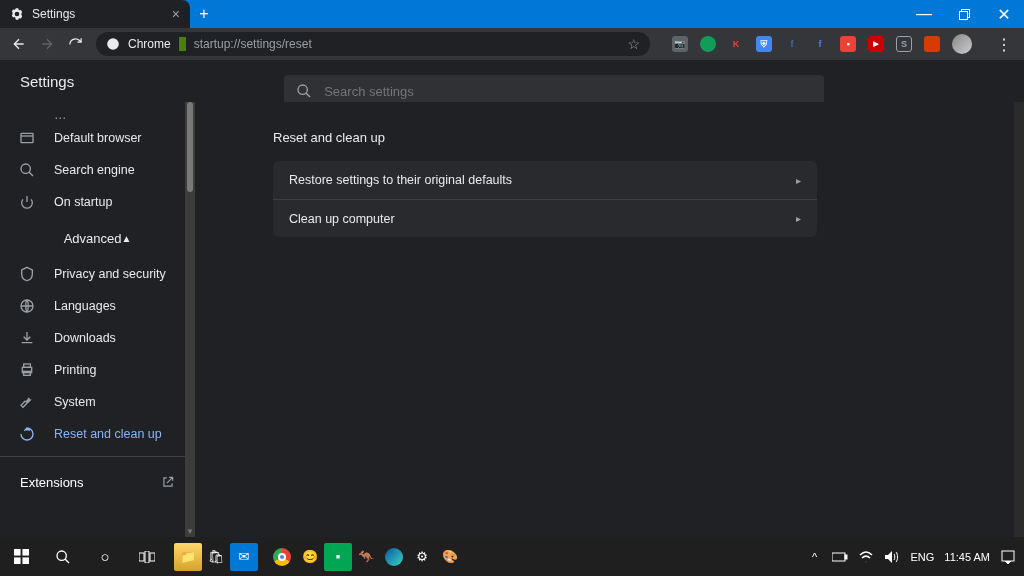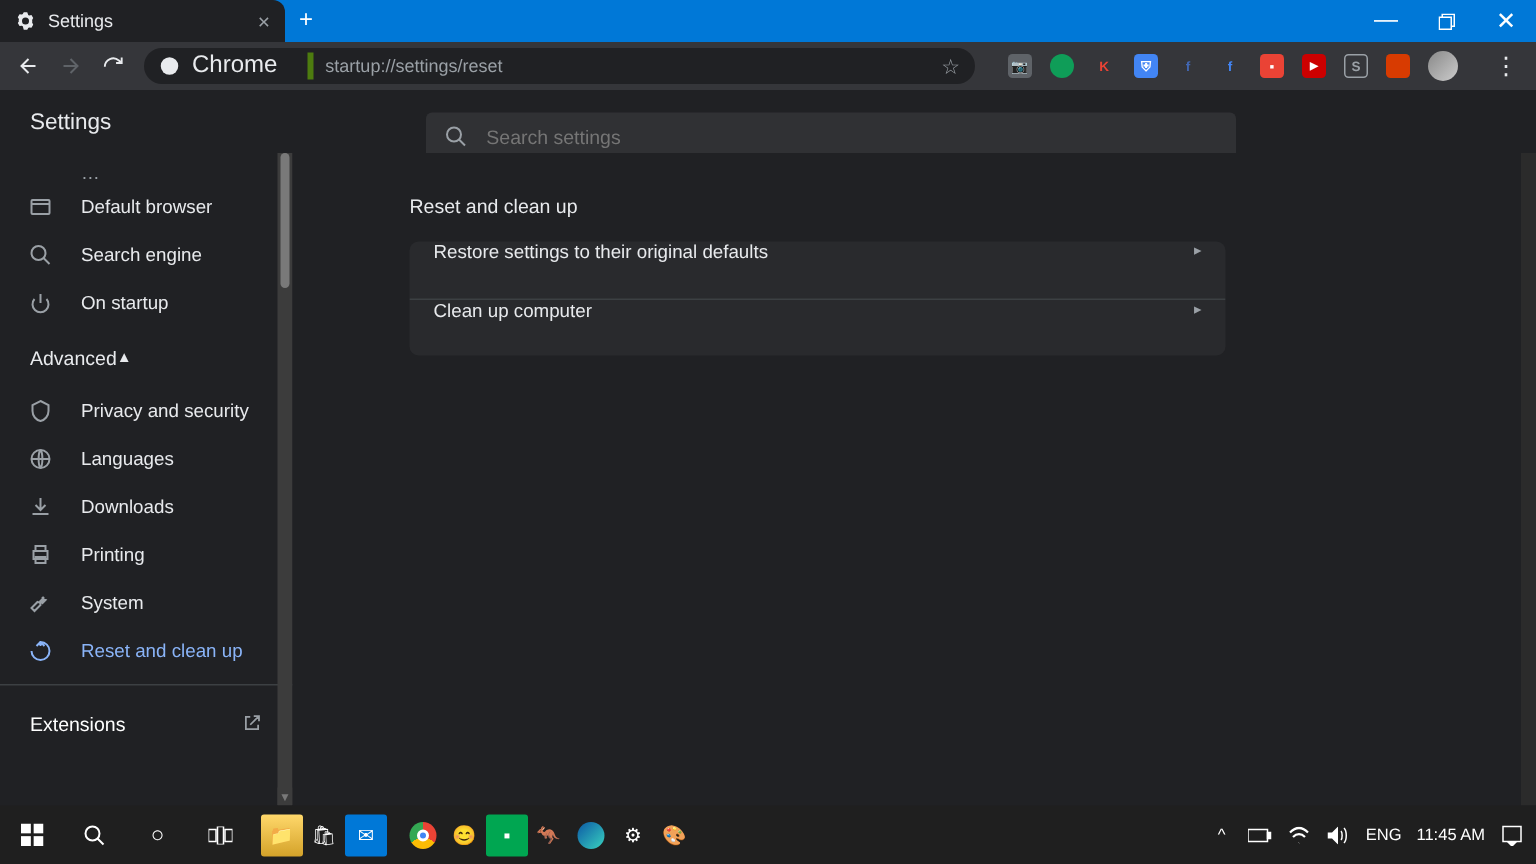--- a/index.html
+++ b/index.html
@@ -18,7 +18,7 @@
     .nav-btn.active { color: #e8eaed; }
     .omnibox { flex: 1; max-width: 565px; height: 24px; background: #202124; border-radius: 12px; display: flex; align-items: center; padding: 0 10px; gap: 8px; margin-left: 4px; }
     .omni-icon { width: 14px; height: 14px; display: flex; align-items: center; justify-content: center; }
-    .omni-label { color: #e8eaed; font-size: 16px; border-right: 4px solid #4d7c0f; padding-right: 20px; }
+    .omni-label { color: #e8eaed; font-size: 12px; border-right: 7px solid #4d7c0f; padding-right: 8px; }
     .omni-url { color: #9aa0a6; font-size: 12px; }
     .omni-star { margin-left: auto; color: #9aa0a6; font-size: 14px; }
     .ext-icons { display: flex; gap: 12px; margin-left: 16px; align-items: center; }

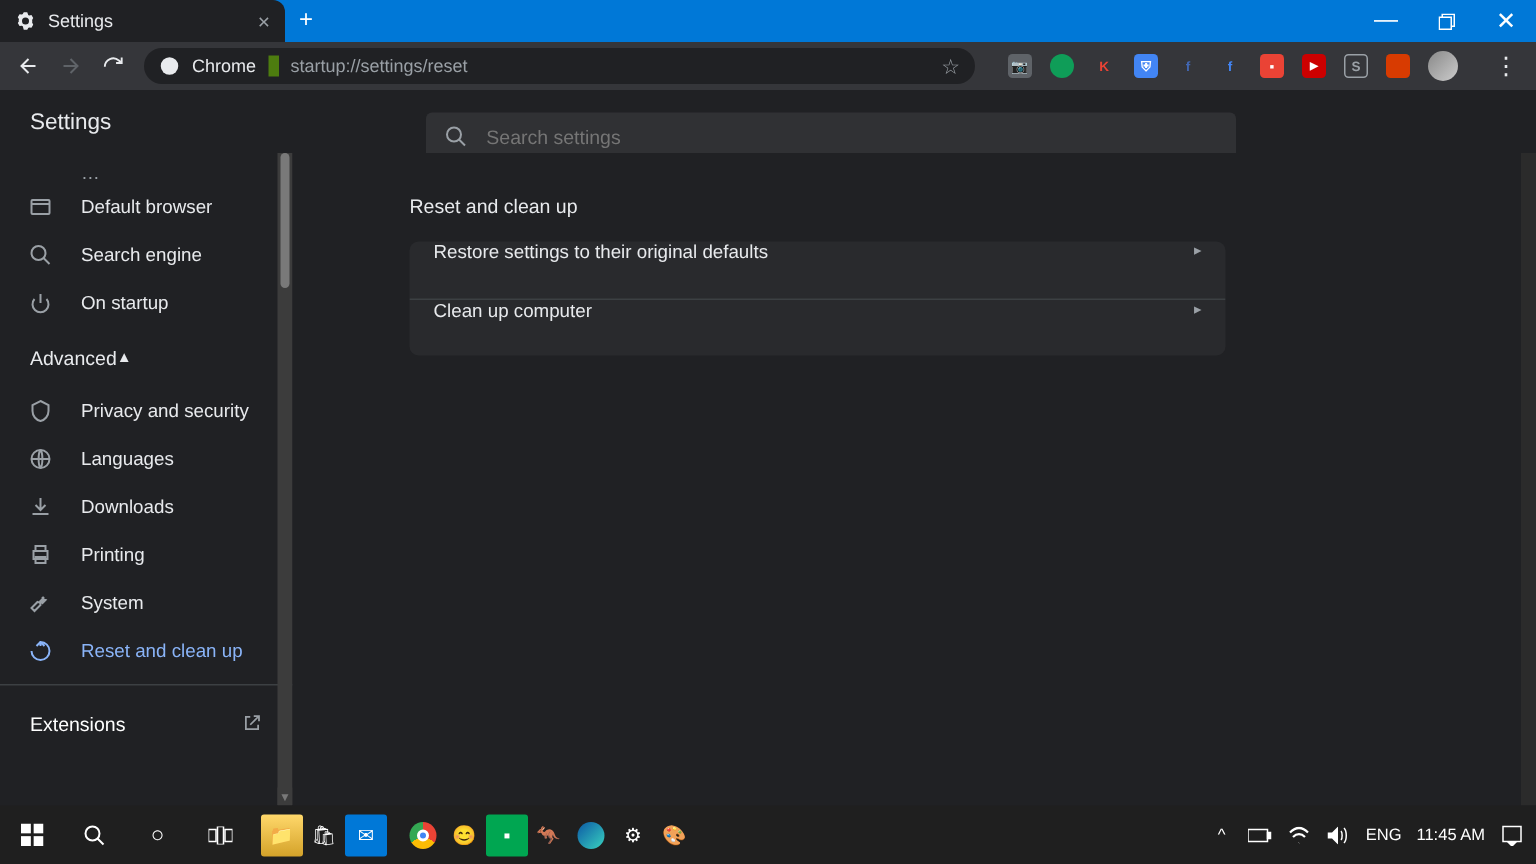--- a/index.html
+++ b/index.html
@@ -48,7 +48,7 @@
     .panel { flex: 1; padding: 28px 0 0 78px; position: relative; }
     .panel-title { color: #e8eaed; font-size: 13px; font-weight: 500; margin-bottom: 16px; }
     .card { width: 544px; background: #292a2d; border-radius: 6px; overflow: hidden; }
-    .row { height: 38px; display: flex; justify-content: space-between; padding: 0 16px; color: #e8eaed; font-size: 12.5px; cursor: pointer; }
+    .row { height: 38px; display: flex; align-items: center; justify-content: space-between; padding: 0 16px; color: #e8eaed; font-size: 12.5px; cursor: pointer; }
     .row + .row { border-top: 1px solid #3c4043; }
     .chev { color: #9aa0a6; font-size: 10px; }
     .scrollbar-main { position: absolute; right: 0; top: 0; width: 10px; height: 100%; background: #2b2b2b; }

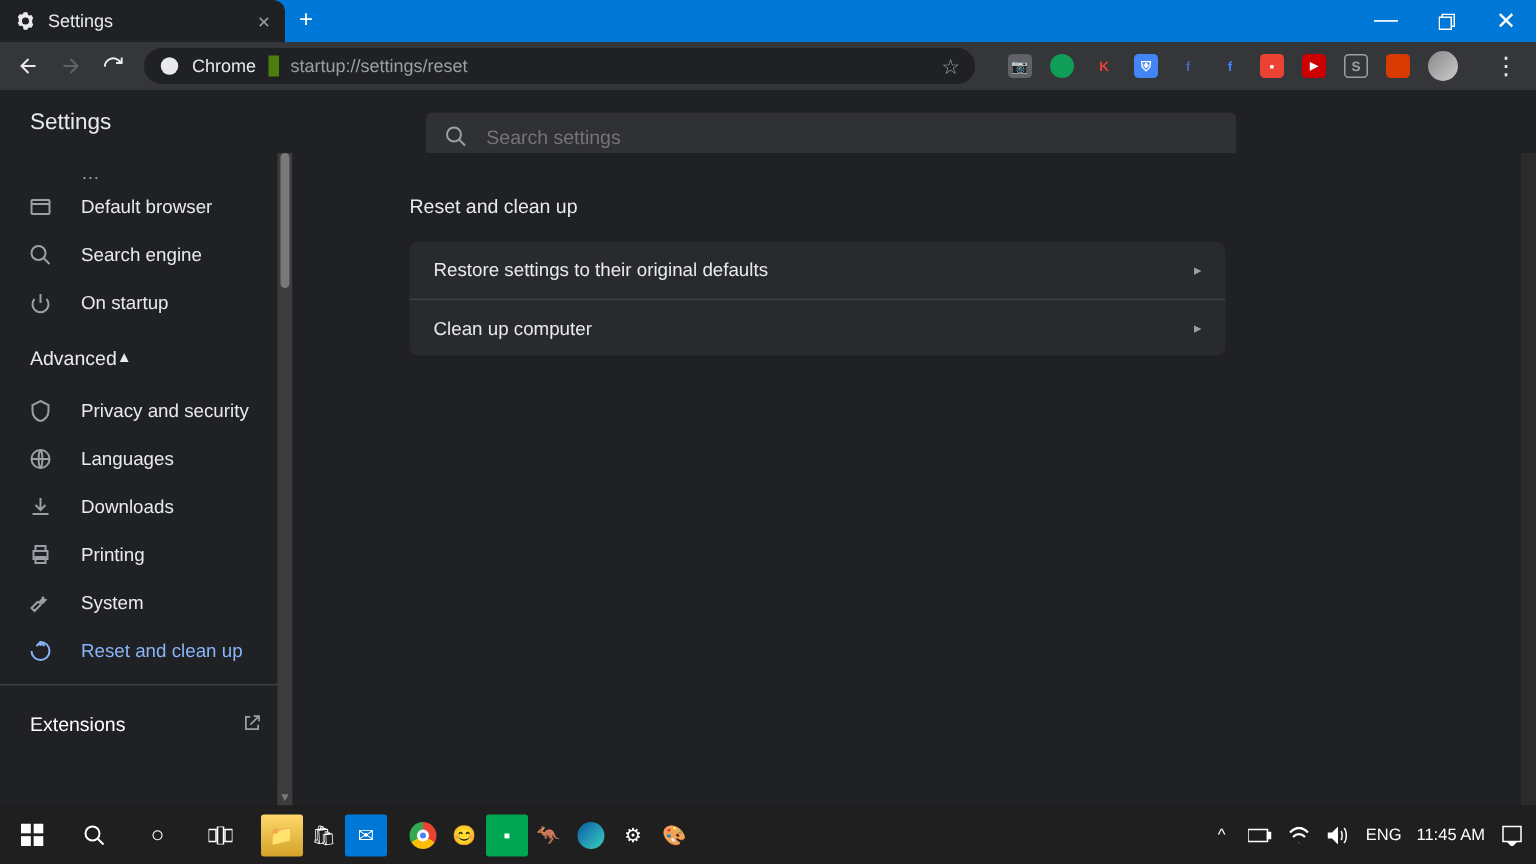--- a/index.html
+++ b/index.html
@@ -41,7 +41,7 @@
     .side-item.active { color: #8ab4f8; }
     .side-item .icon { width: 18px; display: flex; justify-content: center; color: #9aa0a6; }
     .side-item.active .icon { color: #8ab4f8; }
-    .section-hdr { display: flex; align-items: center; justify-content: flex-start; height: 40px; padding: 0 20px; color: #e8eaed; font-size: 13px; cursor: pointer; }
+    .section-hdr { display: flex; align-items: center; justify-content: center; height: 40px; padding: 0 20px; color: #e8eaed; font-size: 13px; cursor: pointer; }
     .side-link { display: flex; align-items: center; justify-content: space-between; height: 38px; padding: 0 20px; color: #ffffff; font-size: 13px; font-weight: 500; cursor: pointer; gap: 44px; }
     .divider { height: 1px; background: #3c4043; margin: 6px 0; }
     

